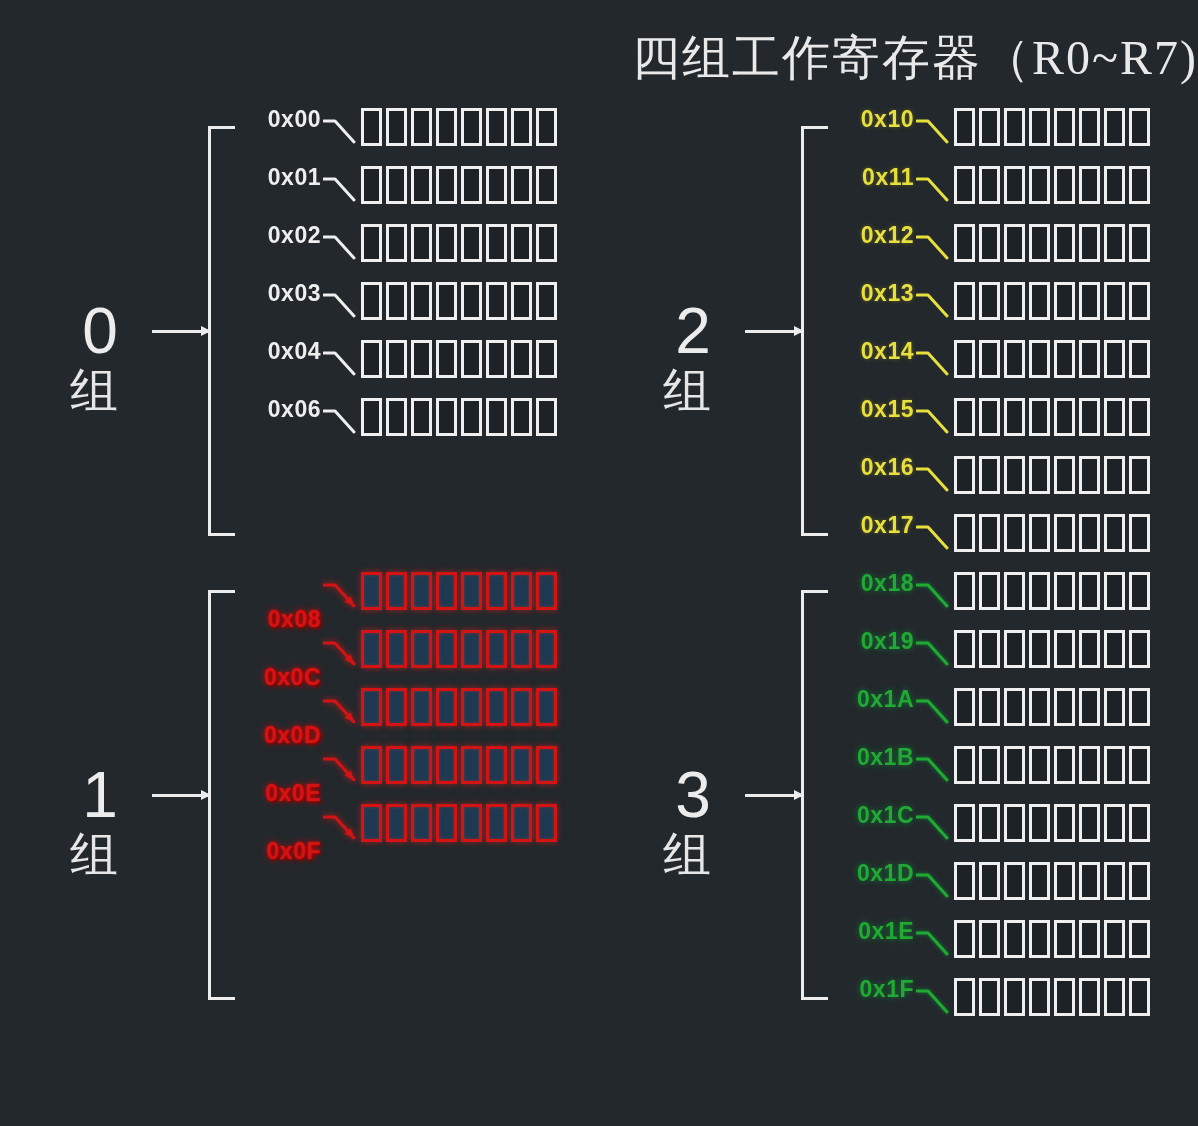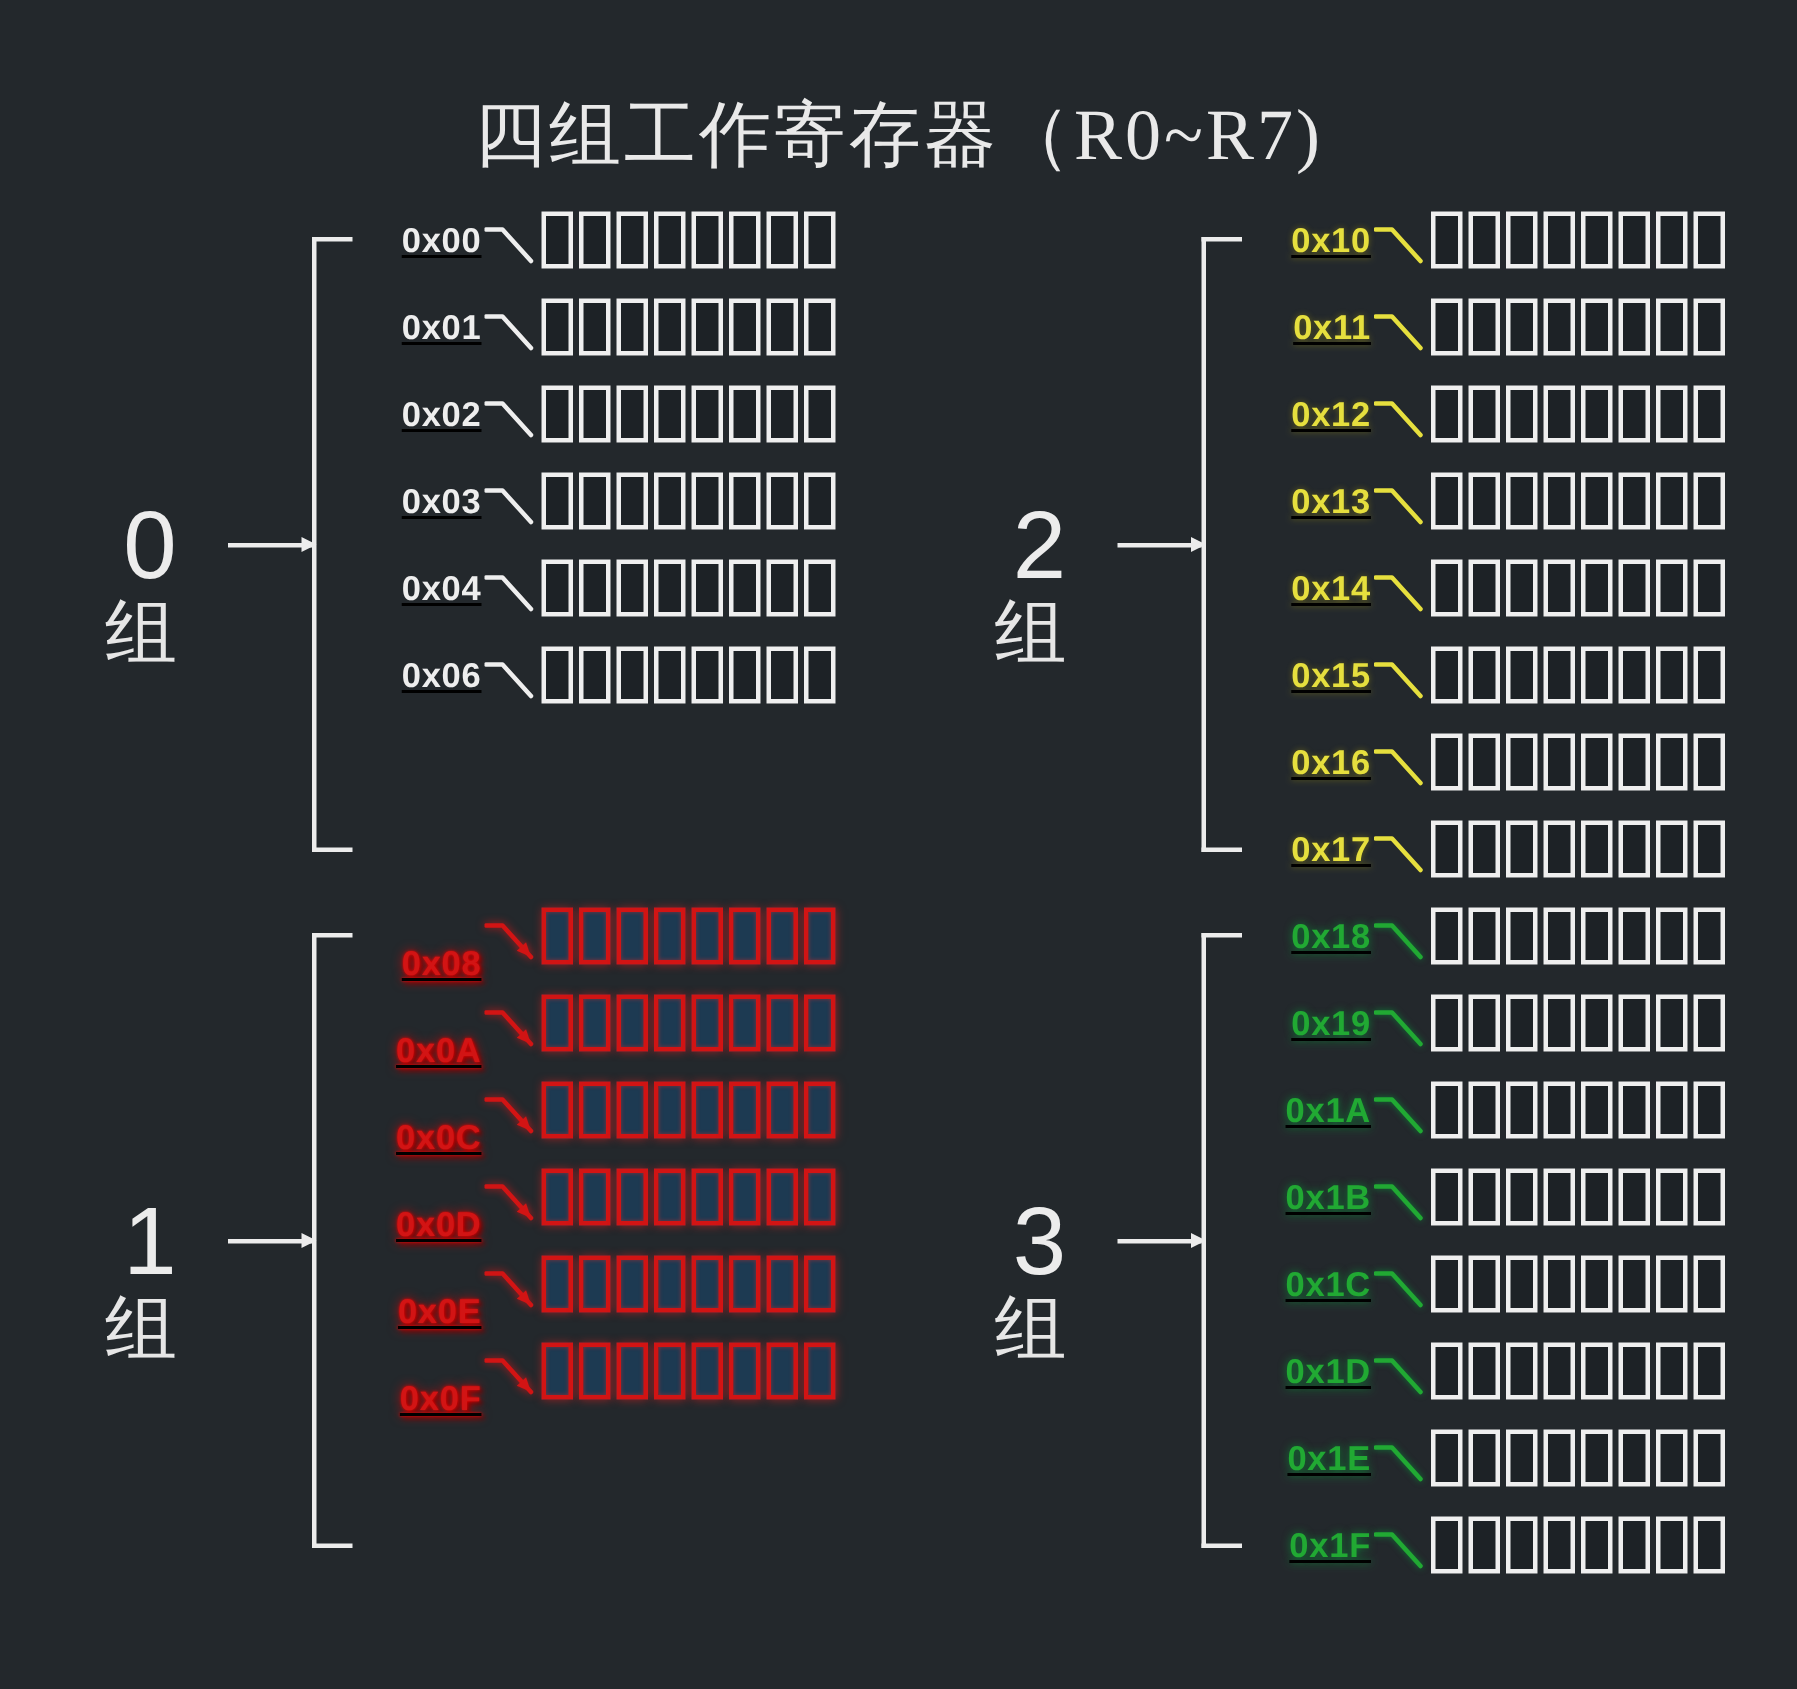--- a/index.html
+++ b/index.html
@@ -11,8 +11,8 @@
   }
   .canvas{width:1198px;height:1126px;position:relative;}
   .title{
-    padding-top:58px;margin:0 0 18px 0;
-    text-align:center;
+    padding-top:26px;margin:0 0 18px 0;
+    text-align:right;
     font-family:"Liberation Serif",serif;
     font-size:48px;font-weight:500;letter-spacing:2px;
     color:#e9e9e9;

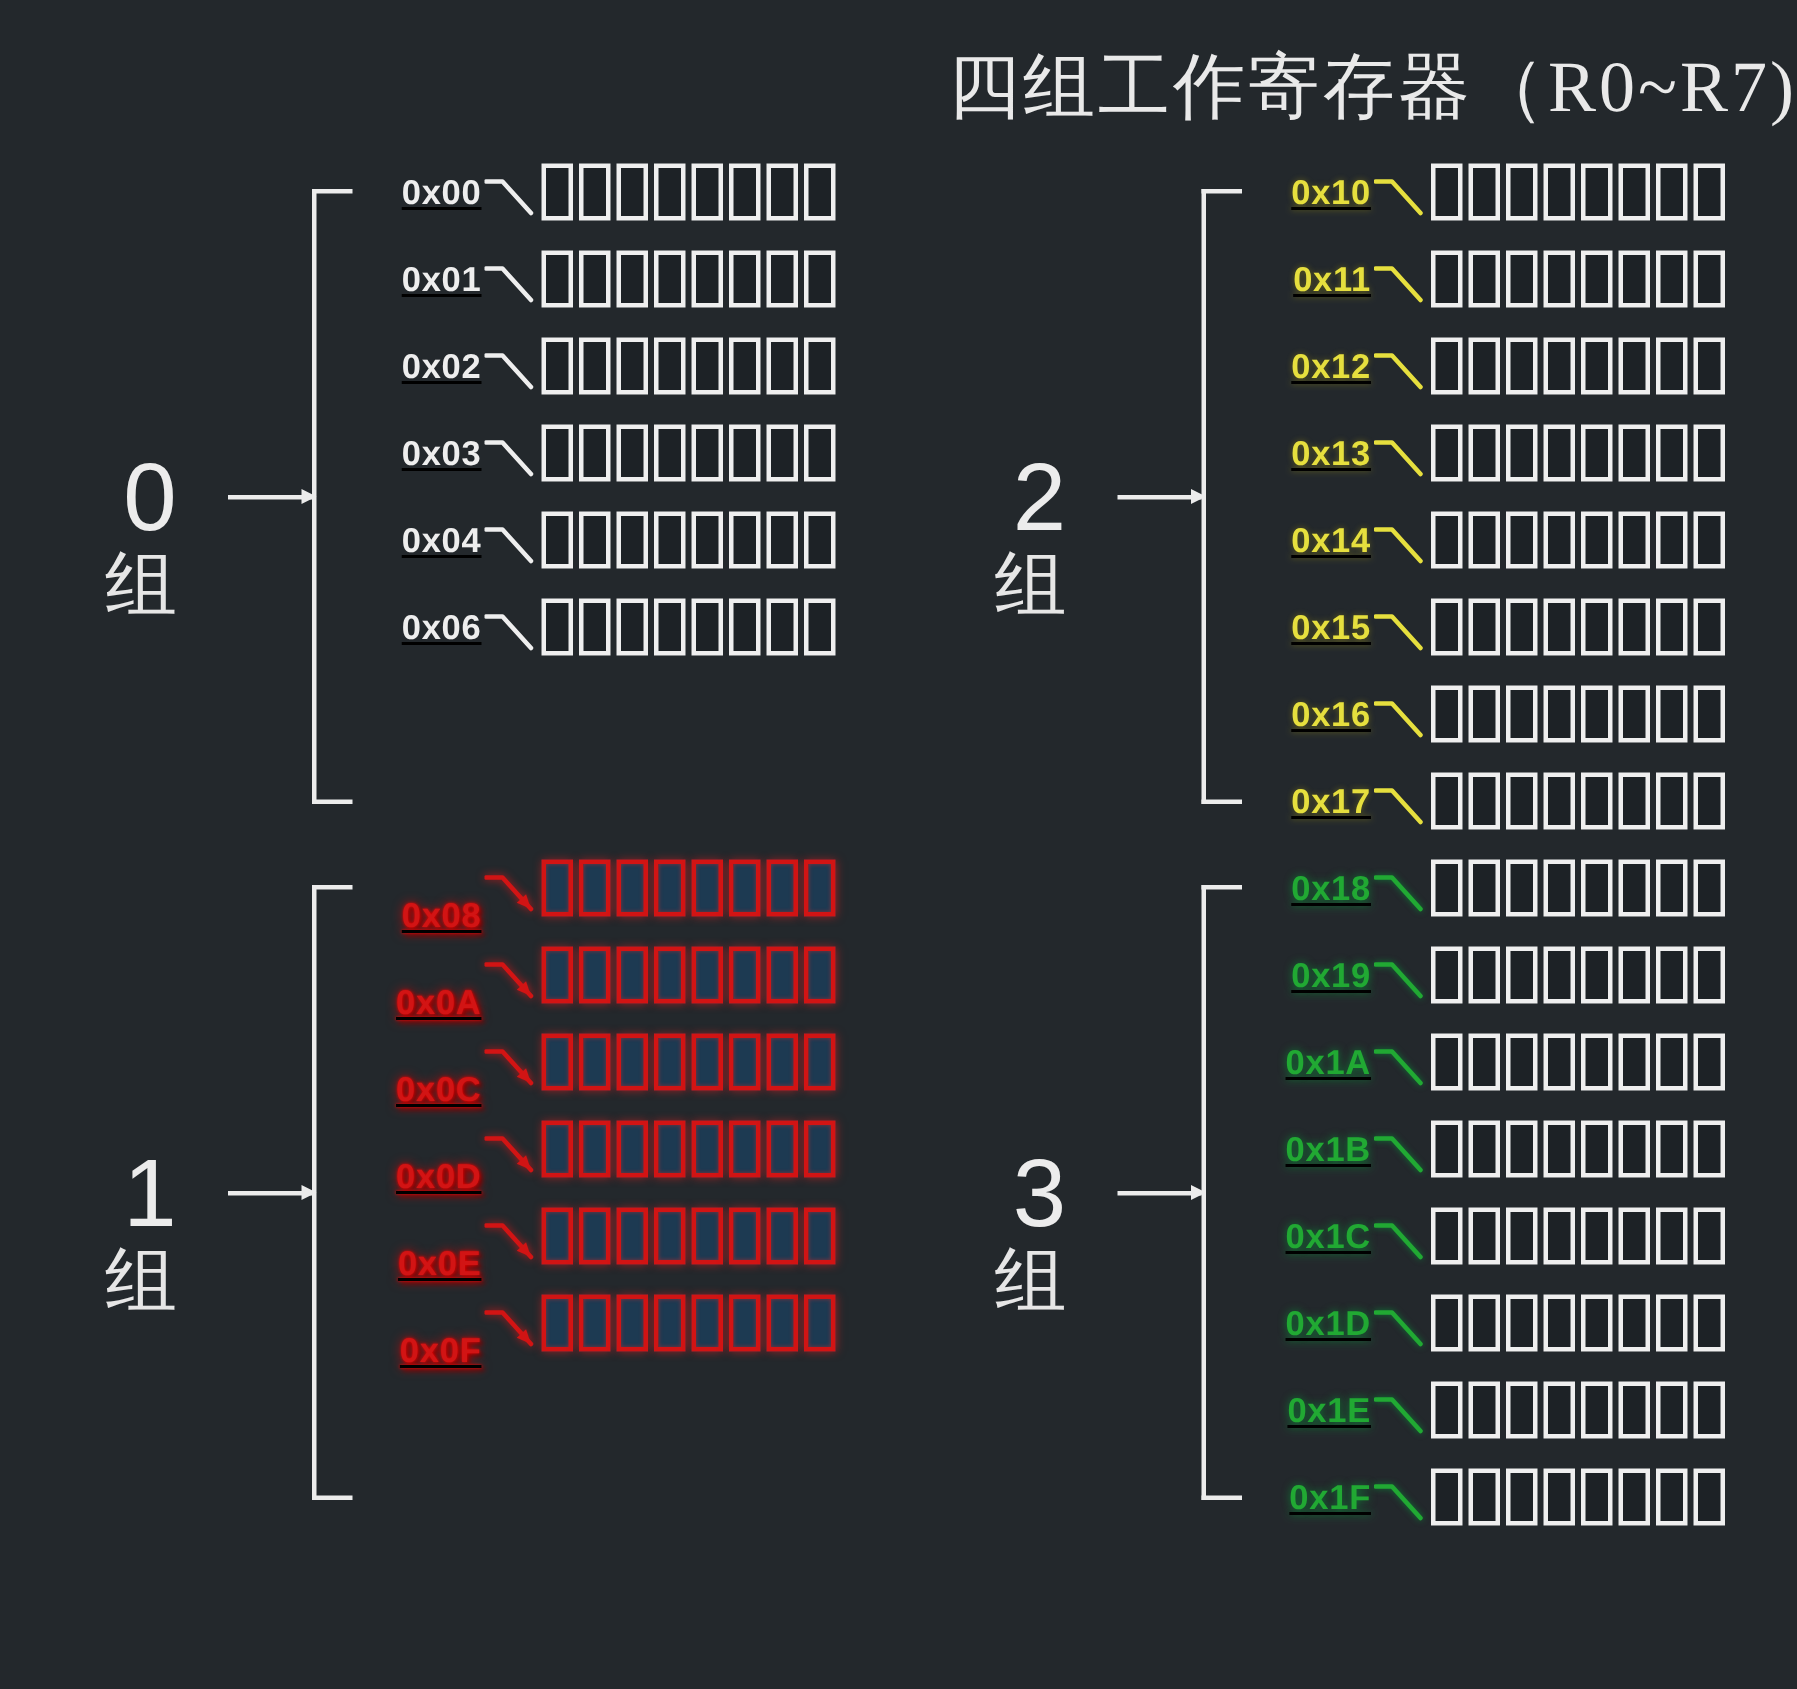--- a/index.html
+++ b/index.html
@@ -52,7 +52,7 @@
     border:3px solid #ececec;border-right:none;
   }
   .rows{display:flex;flex-direction:column;gap:18px;padding-left:24px;}
-  .reg-row{display:flex;align-items:center;height:40px;text-decoration:underline;}
+  .reg-row{display:flex;align-items:flex-start;height:40px;}
   .addr{
     width:62px;flex:0 0 62px;text-align:right;
     font-size:23px;font-weight:bold;letter-spacing:0.5px;

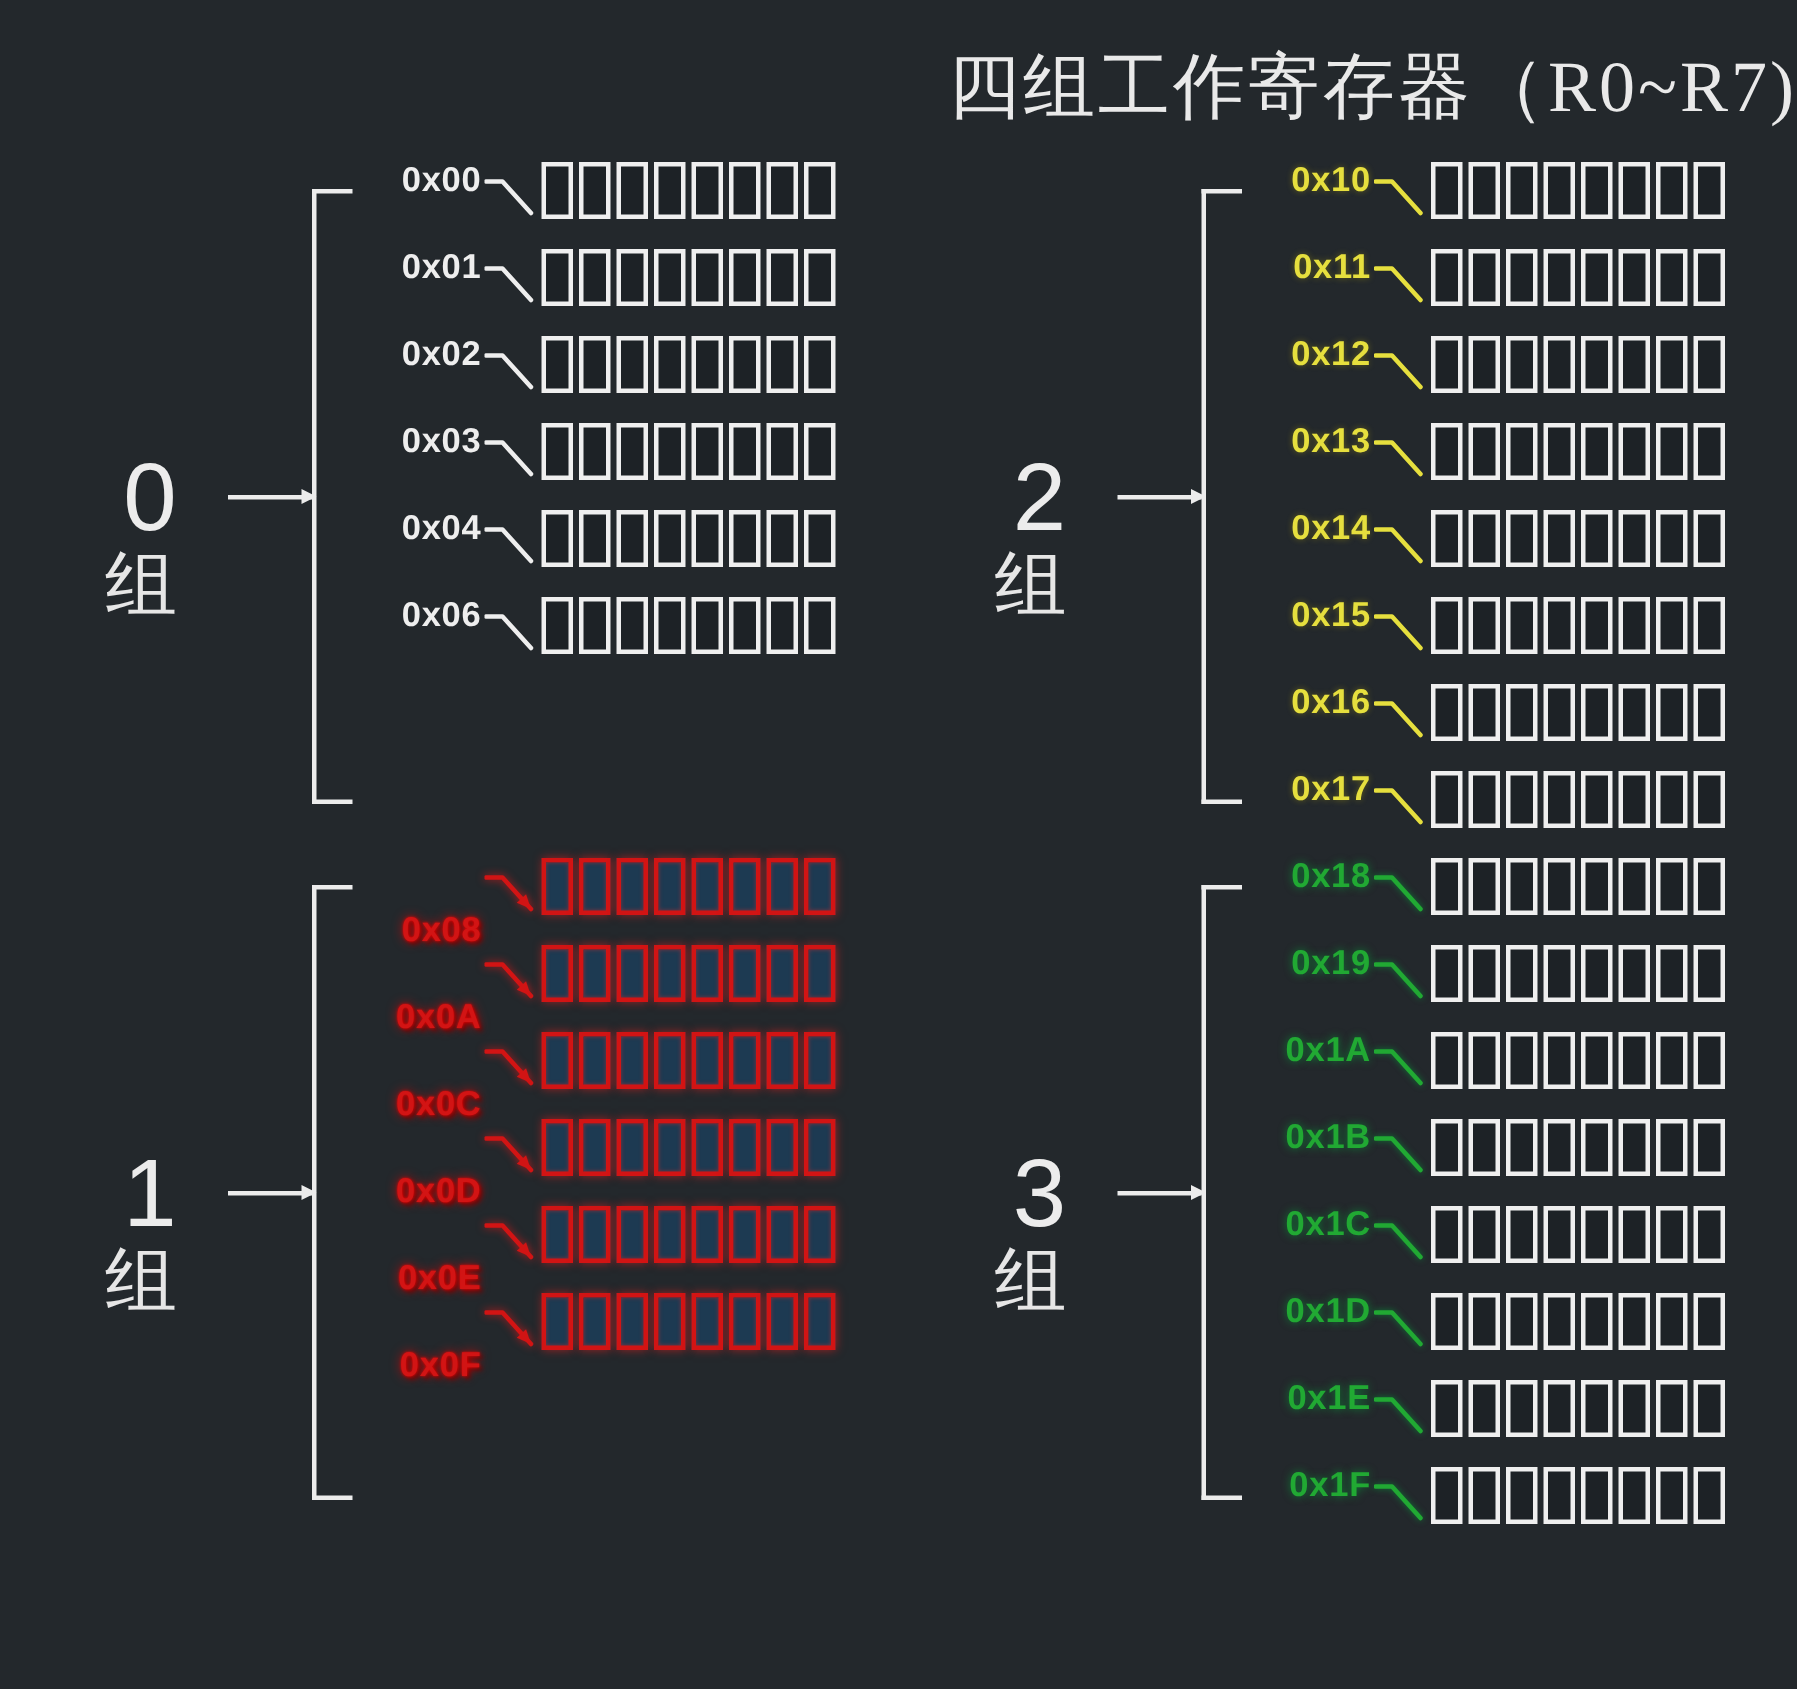--- a/index.html
+++ b/index.html
@@ -389,23 +389,6 @@
   </div>
 
 
-  <div class="reg-row">
-    <span class="addr">0x0A</span>
-    <svg class="leader" width="36" height="40" viewBox="0 0 36 40">
-      <path d="M1 13 L12 13 L31 34" fill="none" stroke="currentColor" stroke-width="3" stroke-linecap="round" stroke-linejoin="round"></path>
-      <path class="leader-arrow" d="M31 34 L21.5 29.8 L27.7 24.2 Z" fill="currentColor"></path>
-    </svg>
-    <div class="bits">
-              <div class="bit"></div>
-              <div class="bit"></div>
-              <div class="bit"></div>
-              <div class="bit"></div>
-              <div class="bit"></div>
-              <div class="bit"></div>
-              <div class="bit"></div>
-              <div class="bit"></div>
-            </div>
-  </div>
 
 
   <div class="reg-row">

